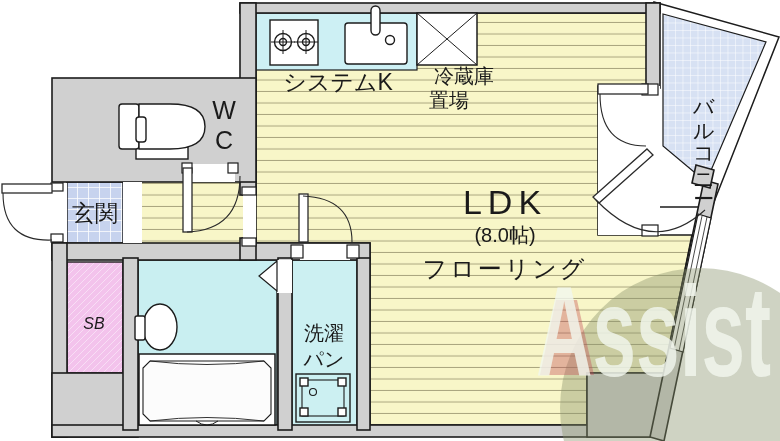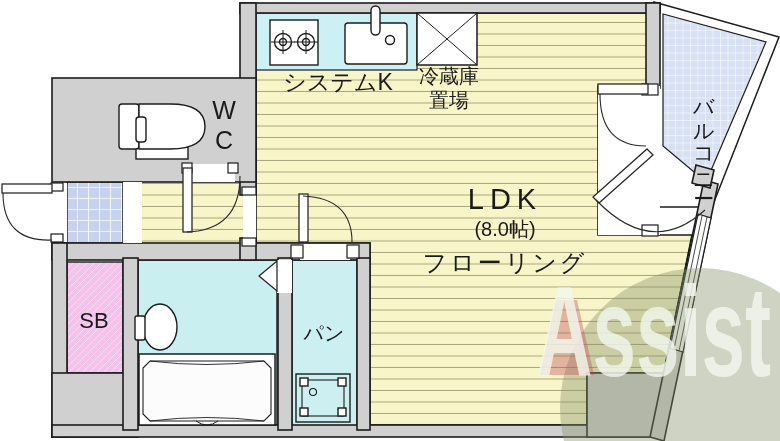--- a/index.html
+++ b/index.html
@@ -171,7 +171,7 @@
 <div class="label" style="left:258px;top:69px;width:160px;font-size:23px;">システムK</div>
 
 <div class="label" style="left:404px;top:64px;width:90px;font-size:20px;line-height:1.2;">
-  <span style="display:block;">冷蔵庫</span>
+  <span style="display:block;text-align:right;">冷蔵庫</span>
   <span style="display:block;text-align:center;">置場</span>
 </div>
 

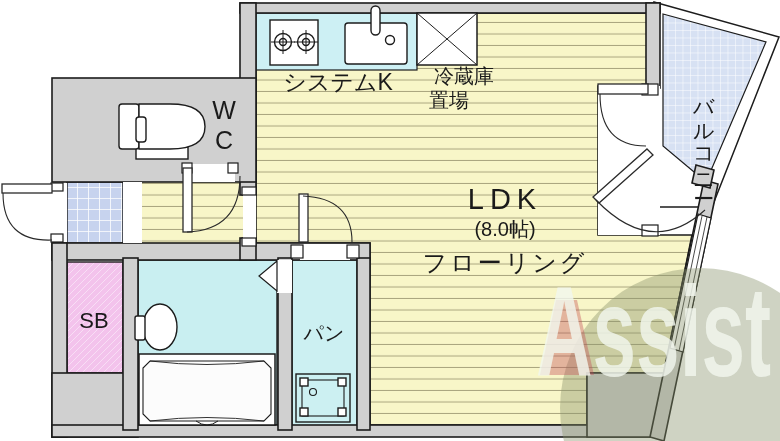--- a/index.html
+++ b/index.html
@@ -180,6 +180,7 @@
   <span style="display:block;">C</span>
 </div>
 
+<div class="label" style="left:64px;top:200px;width:62px;font-size:23px;">玄関</div>
 
 <div class="label" style="left:63px;top:308px;width:62px;font-size:22px;">SB</div>
 

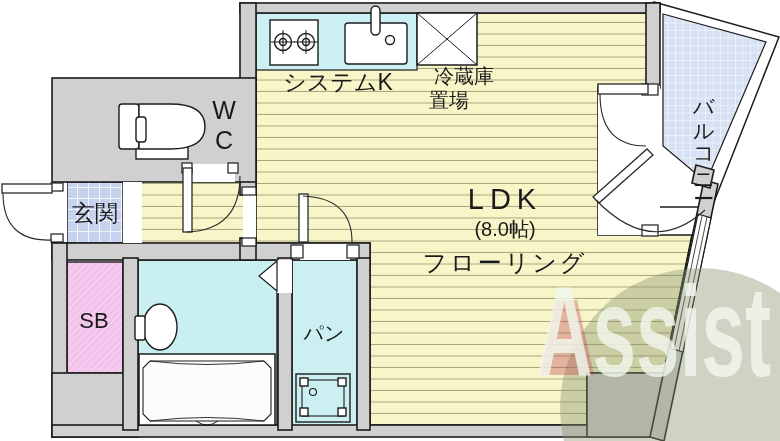--- a/index.html
+++ b/index.html
@@ -190,7 +190,7 @@
 </div>
 
 <div class="label" style="left:390px;top:182px;width:230px;">
-  <span style="display:block;font-size:29px;letter-spacing:6px;">LDK</span>
+  <span style="display:block;font-size:34px;letter-spacing:6px;">LDK</span>
   <span style="display:block;font-size:20px;margin-top:2px;">(8.0帖)</span>
   <span style="display:block;font-size:24px;margin-top:7px;letter-spacing:3px;">フローリング</span>
 </div>

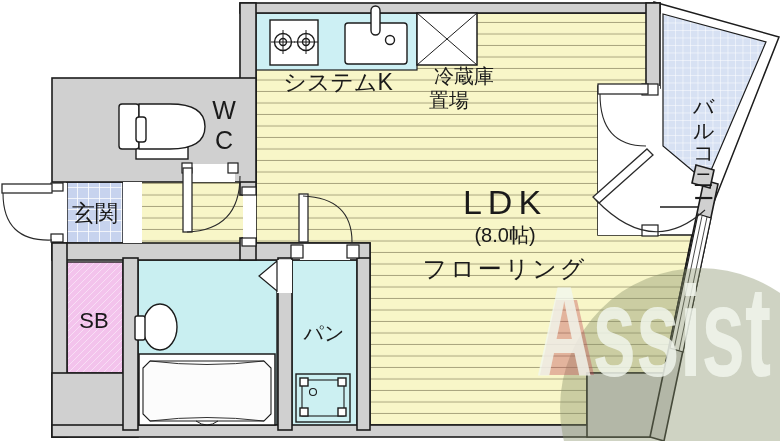--- a/index.html
+++ b/index.html
@@ -182,7 +182,7 @@
 
 <div class="label" style="left:64px;top:200px;width:62px;font-size:23px;">玄関</div>
 
-<div class="label" style="left:63px;top:308px;width:62px;font-size:22px;">SB</div>
+<div class="label" style="left:63px;top:315px;width:62px;font-size:16px;font-style:italic;">SB</div>
 
 
 <div class="label" style="left:294px;top:320px;width:60px;font-size:20px;line-height:1.3;">

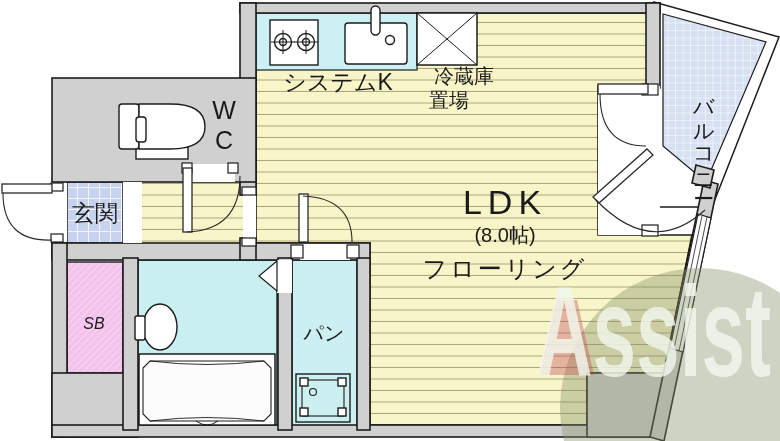--- a/index.html
+++ b/index.html
@@ -186,6 +186,7 @@
 
 
 <div class="label" style="left:294px;top:320px;width:60px;font-size:20px;line-height:1.3;">
+  <span style="display:block;">洗濯</span>
   <span style="display:block;">パン</span>
 </div>
 

